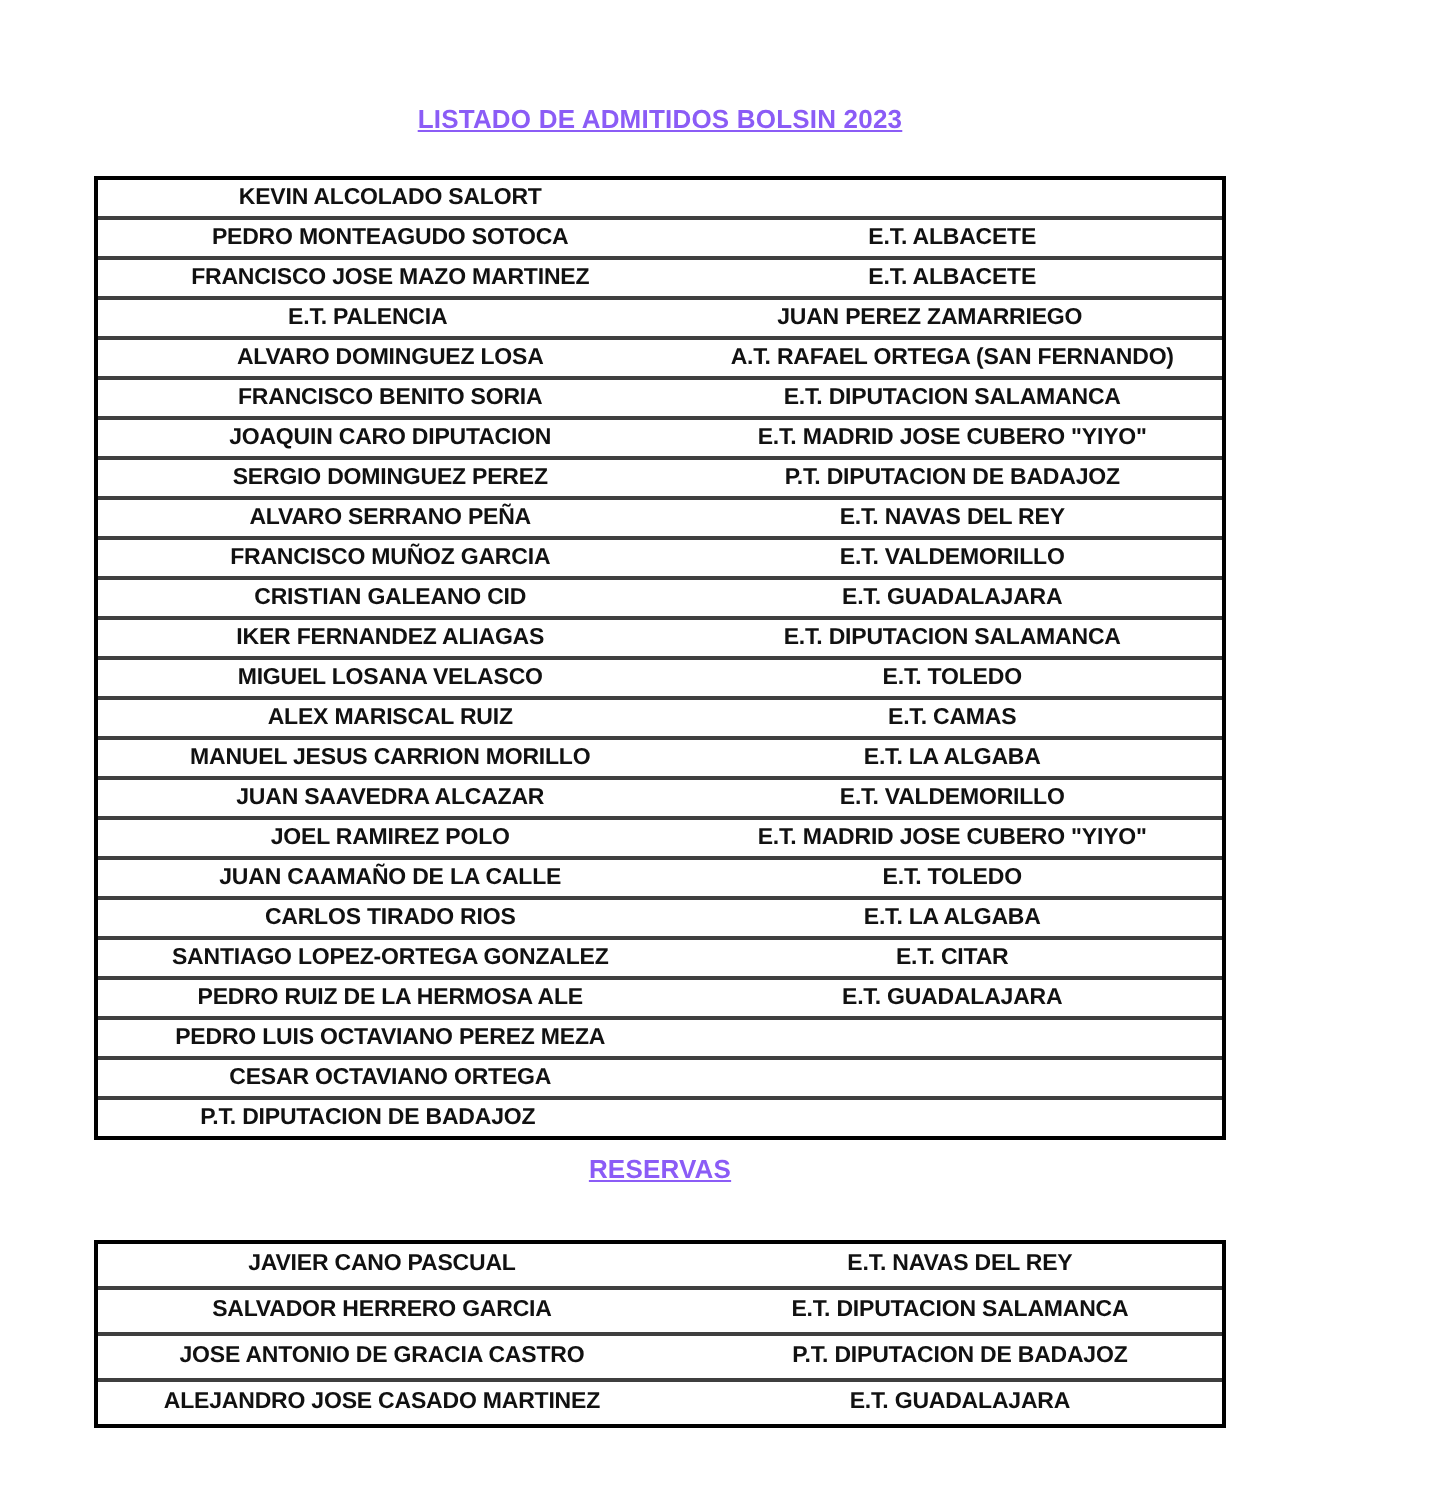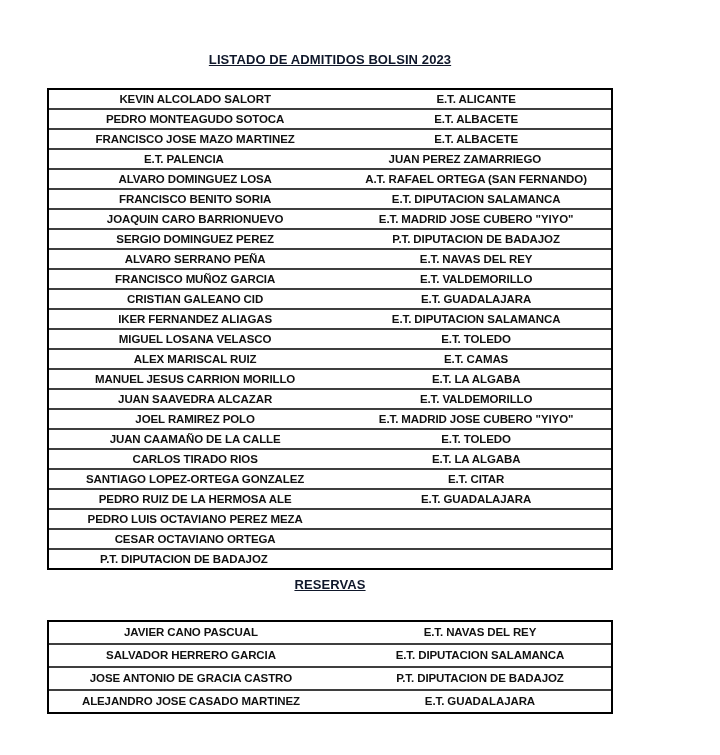--- a/index.html
+++ b/index.html
@@ -26,7 +26,7 @@
     font-weight: 700;
     letter-spacing: 0.1px;
     text-decoration: underline;
-    color: #0f172a;
+    color: #8b5cf6;
   }
   .doc-title.main   { top: 52px; }
   .doc-title.second { top: 577px; text-decoration: underline; }

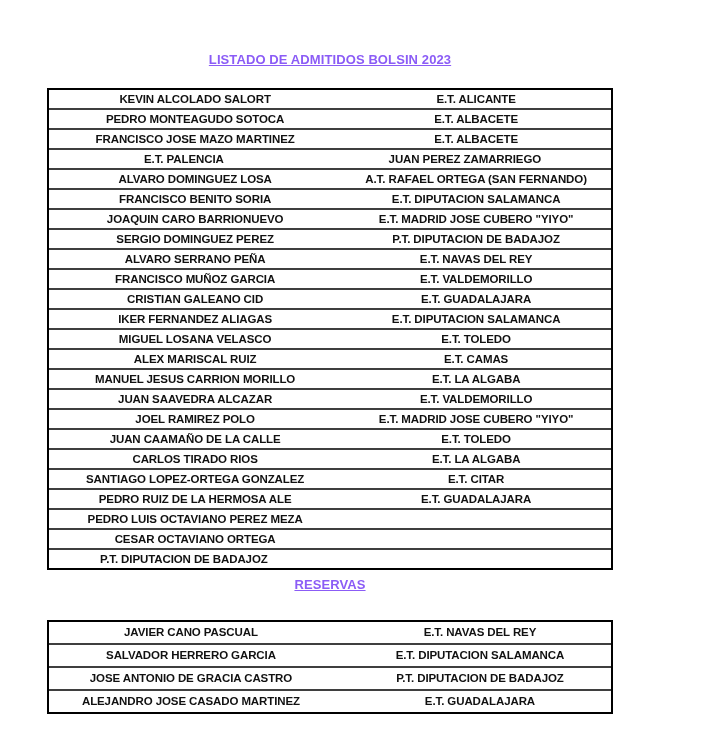--- a/index.html
+++ b/index.html
@@ -75,7 +75,6 @@
   <div class="list-table main" id="admitted-table">
       <div class="row">
         <div class="cell name">KEVIN ALCOLADO SALORT</div>
-        <div class="cell center">E.T. ALICANTE</div>
       </div>
       <div class="row">
         <div class="cell name">PEDRO MONTEAGUDO SOTOCA</div>

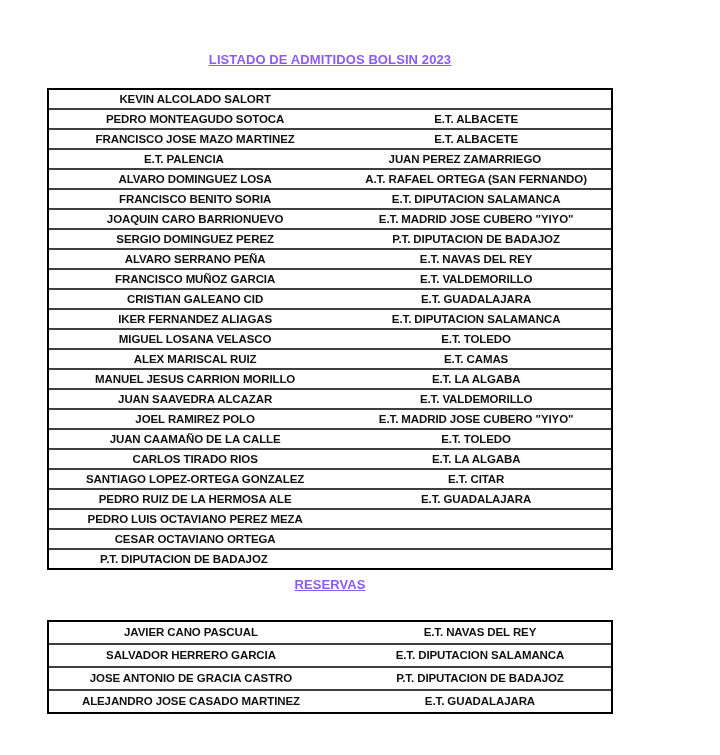--- a/index.html
+++ b/index.html
@@ -97,7 +97,7 @@
         <div class="cell center">E.T. DIPUTACION SALAMANCA</div>
       </div>
       <div class="row">
-        <div class="cell name">JOAQUIN CARO BARRIONUEVO</div>
+        <div class="cell name">JOAQUIN CARO DIPUTACION</div>
         <div class="cell center">E.T. MADRID JOSE CUBERO "YIYO"</div>
       </div>
       <div class="row">

